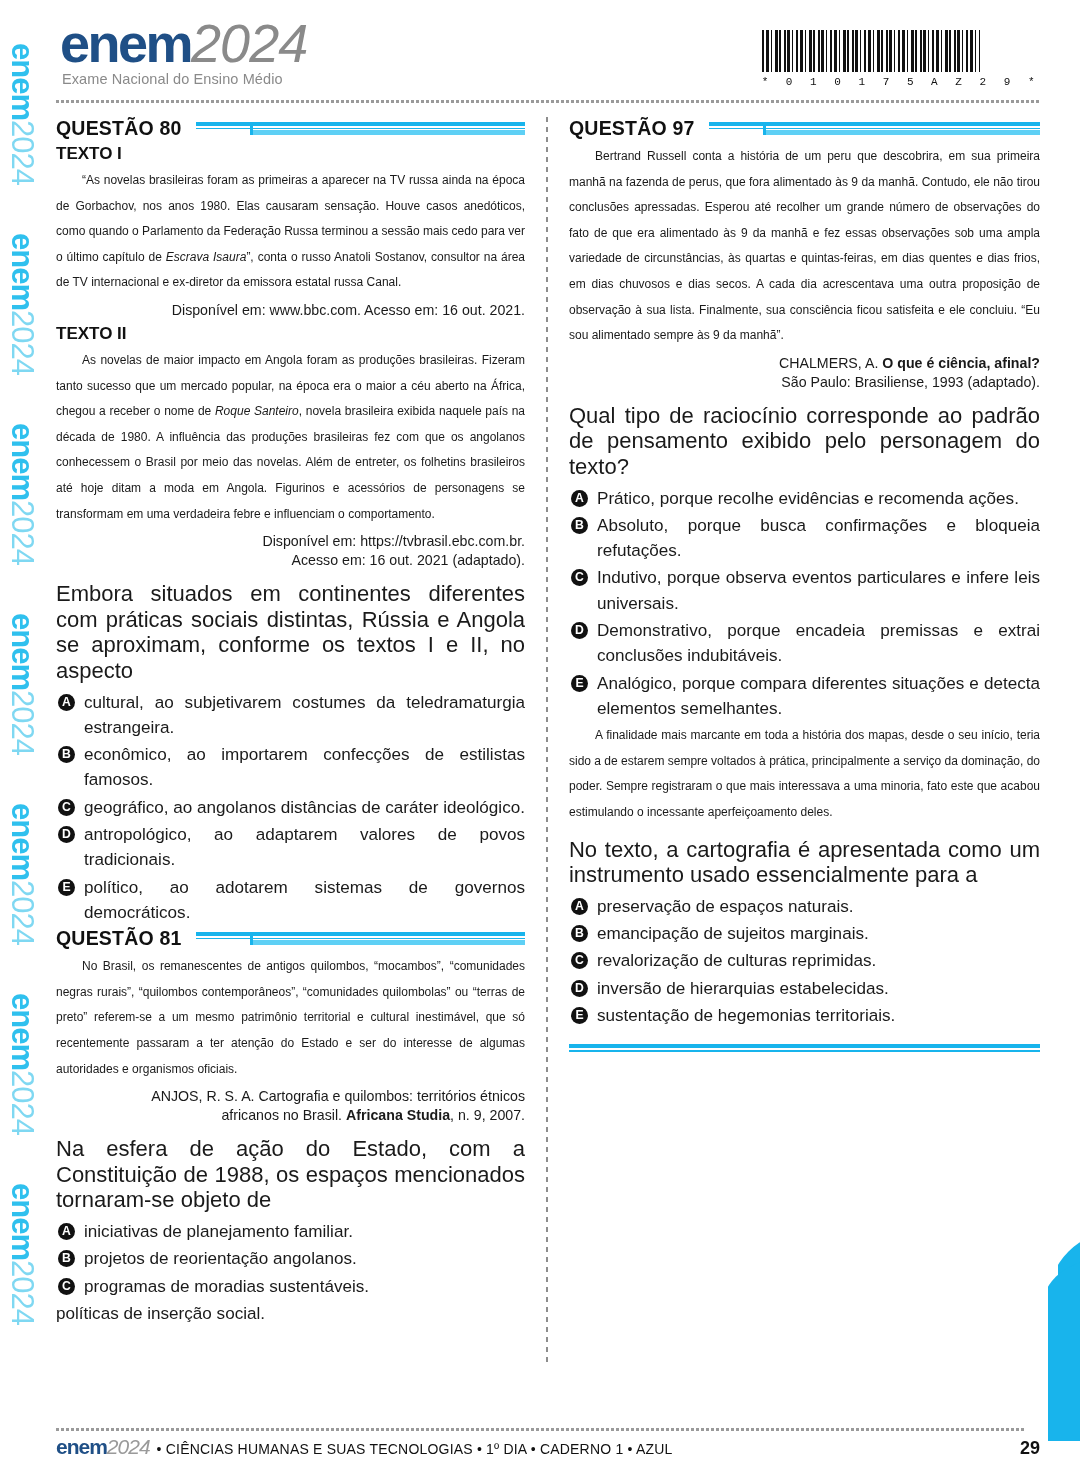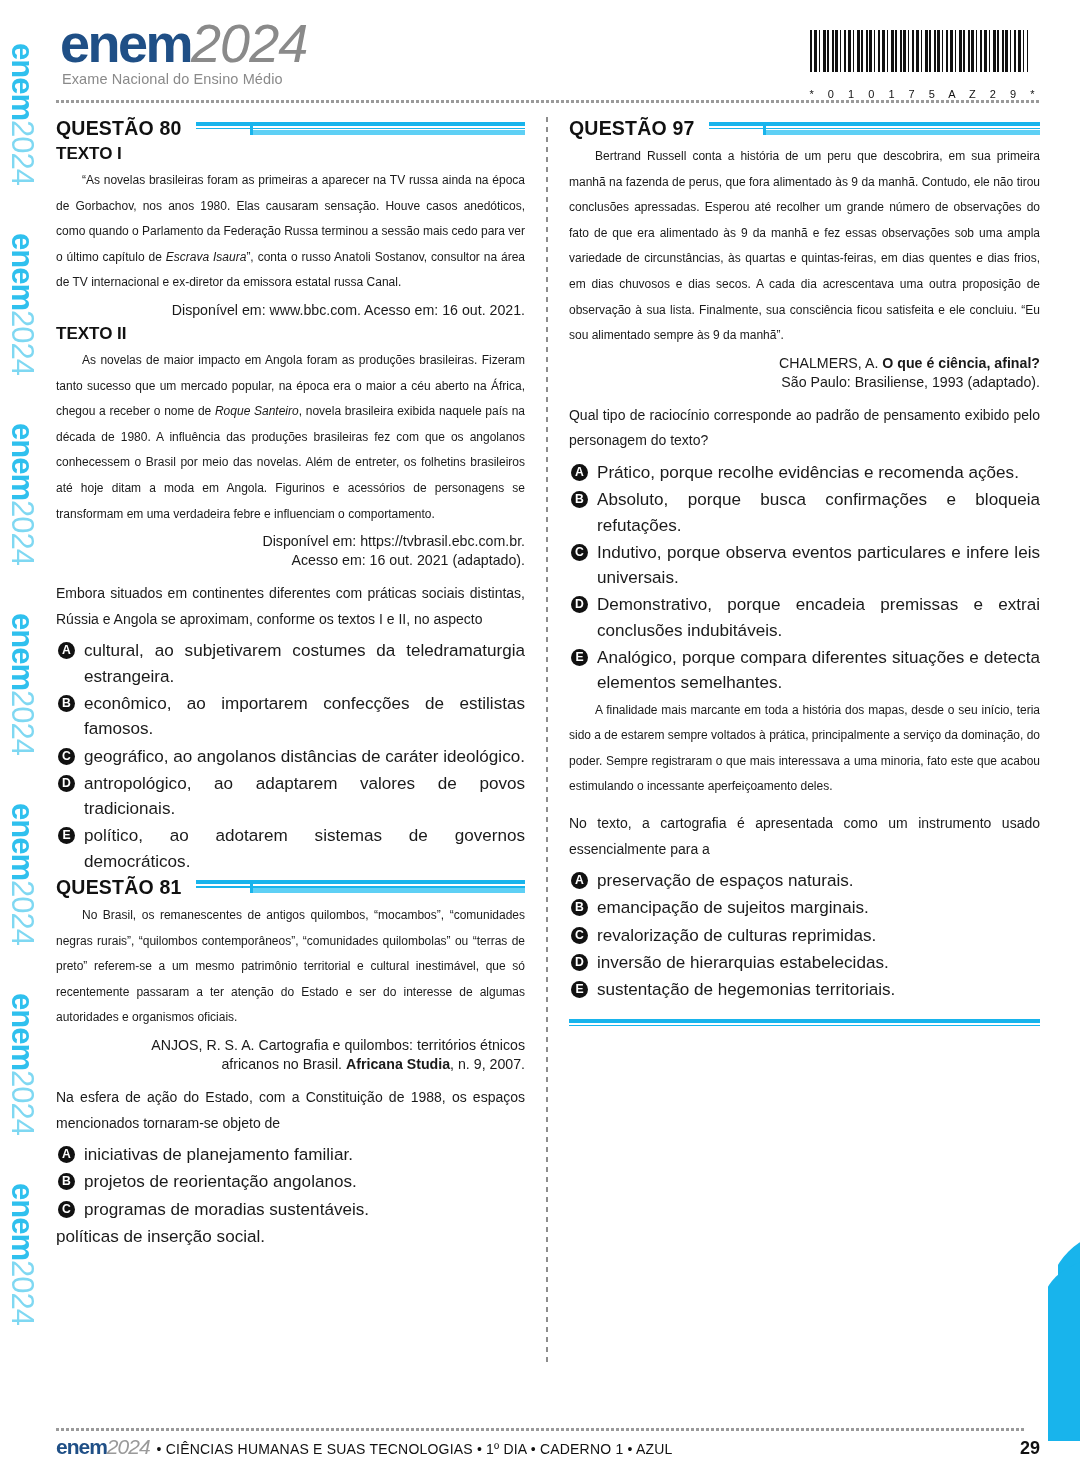--- a/index.html
+++ b/index.html
@@ -131,8 +131,8 @@
     font-size: 11px;
     letter-spacing: 5.5px;
     color: #111;
-    margin-top: 16px;
-    font-family: Liberation Sans, sans-serif;
+    margin-top: 4px;
+    font-family: Liberation Mono, monospace;
   }
 
   .header-rule {

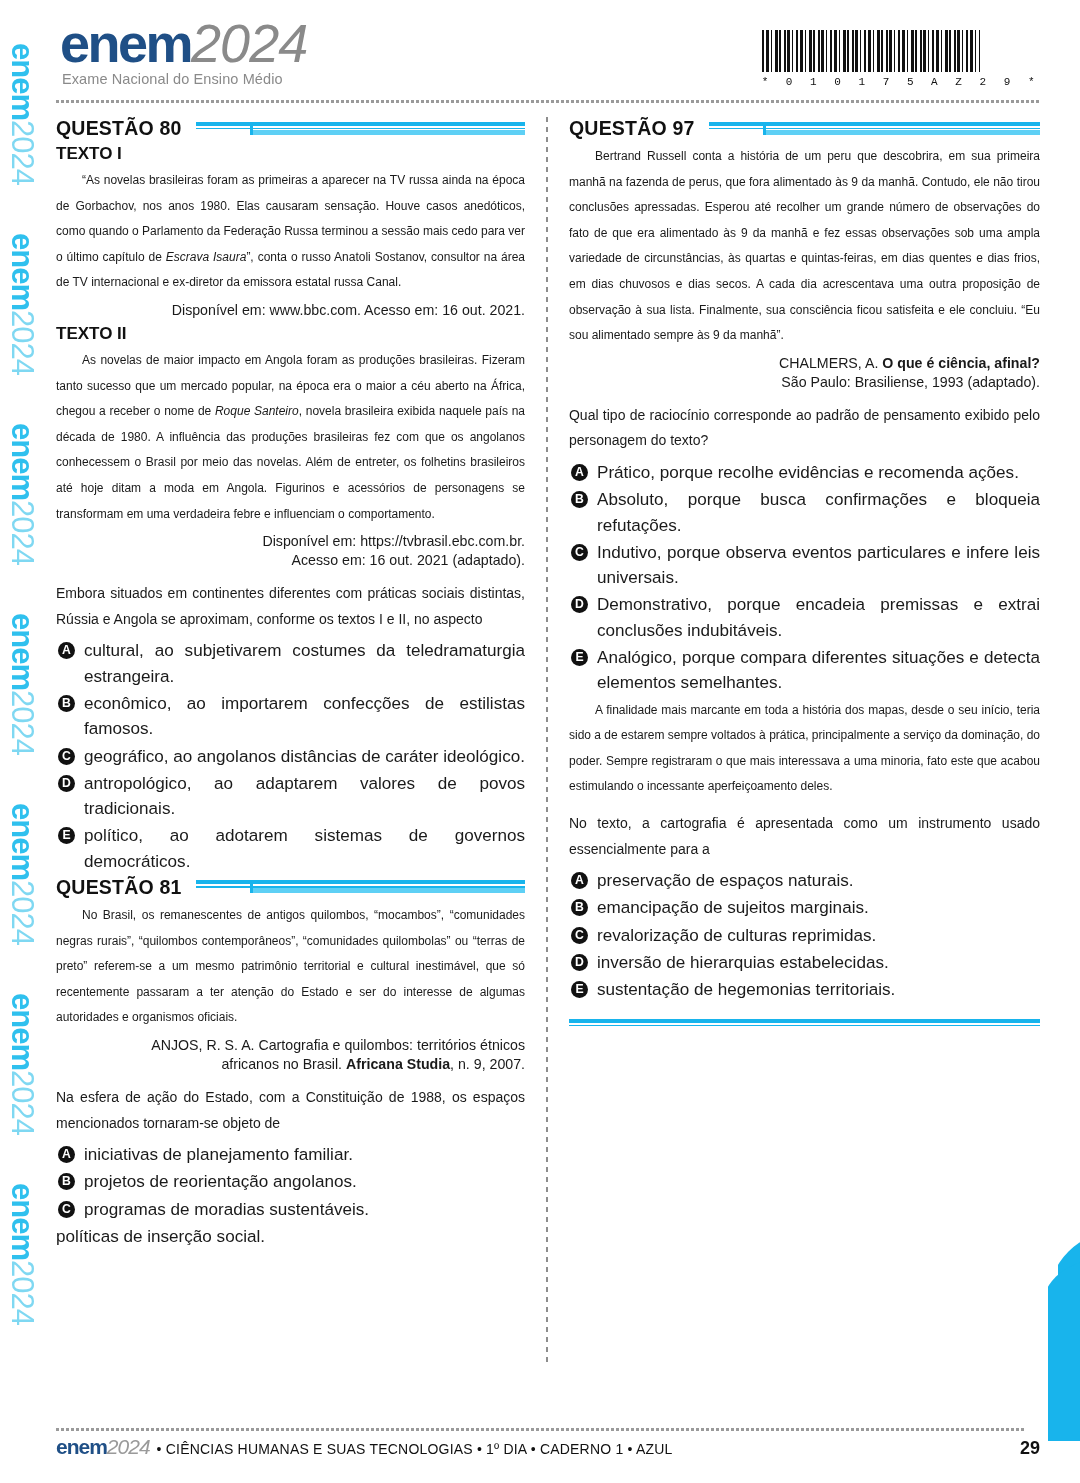--- a/index.html
+++ b/index.html
@@ -217,7 +217,7 @@
     margin-bottom: 2px;
   }
   p.stem {
-    font-size: 14px;
+    font-size: 22px;
     line-height: 25.6px;
     text-align: justify;
     text-indent: 0;

